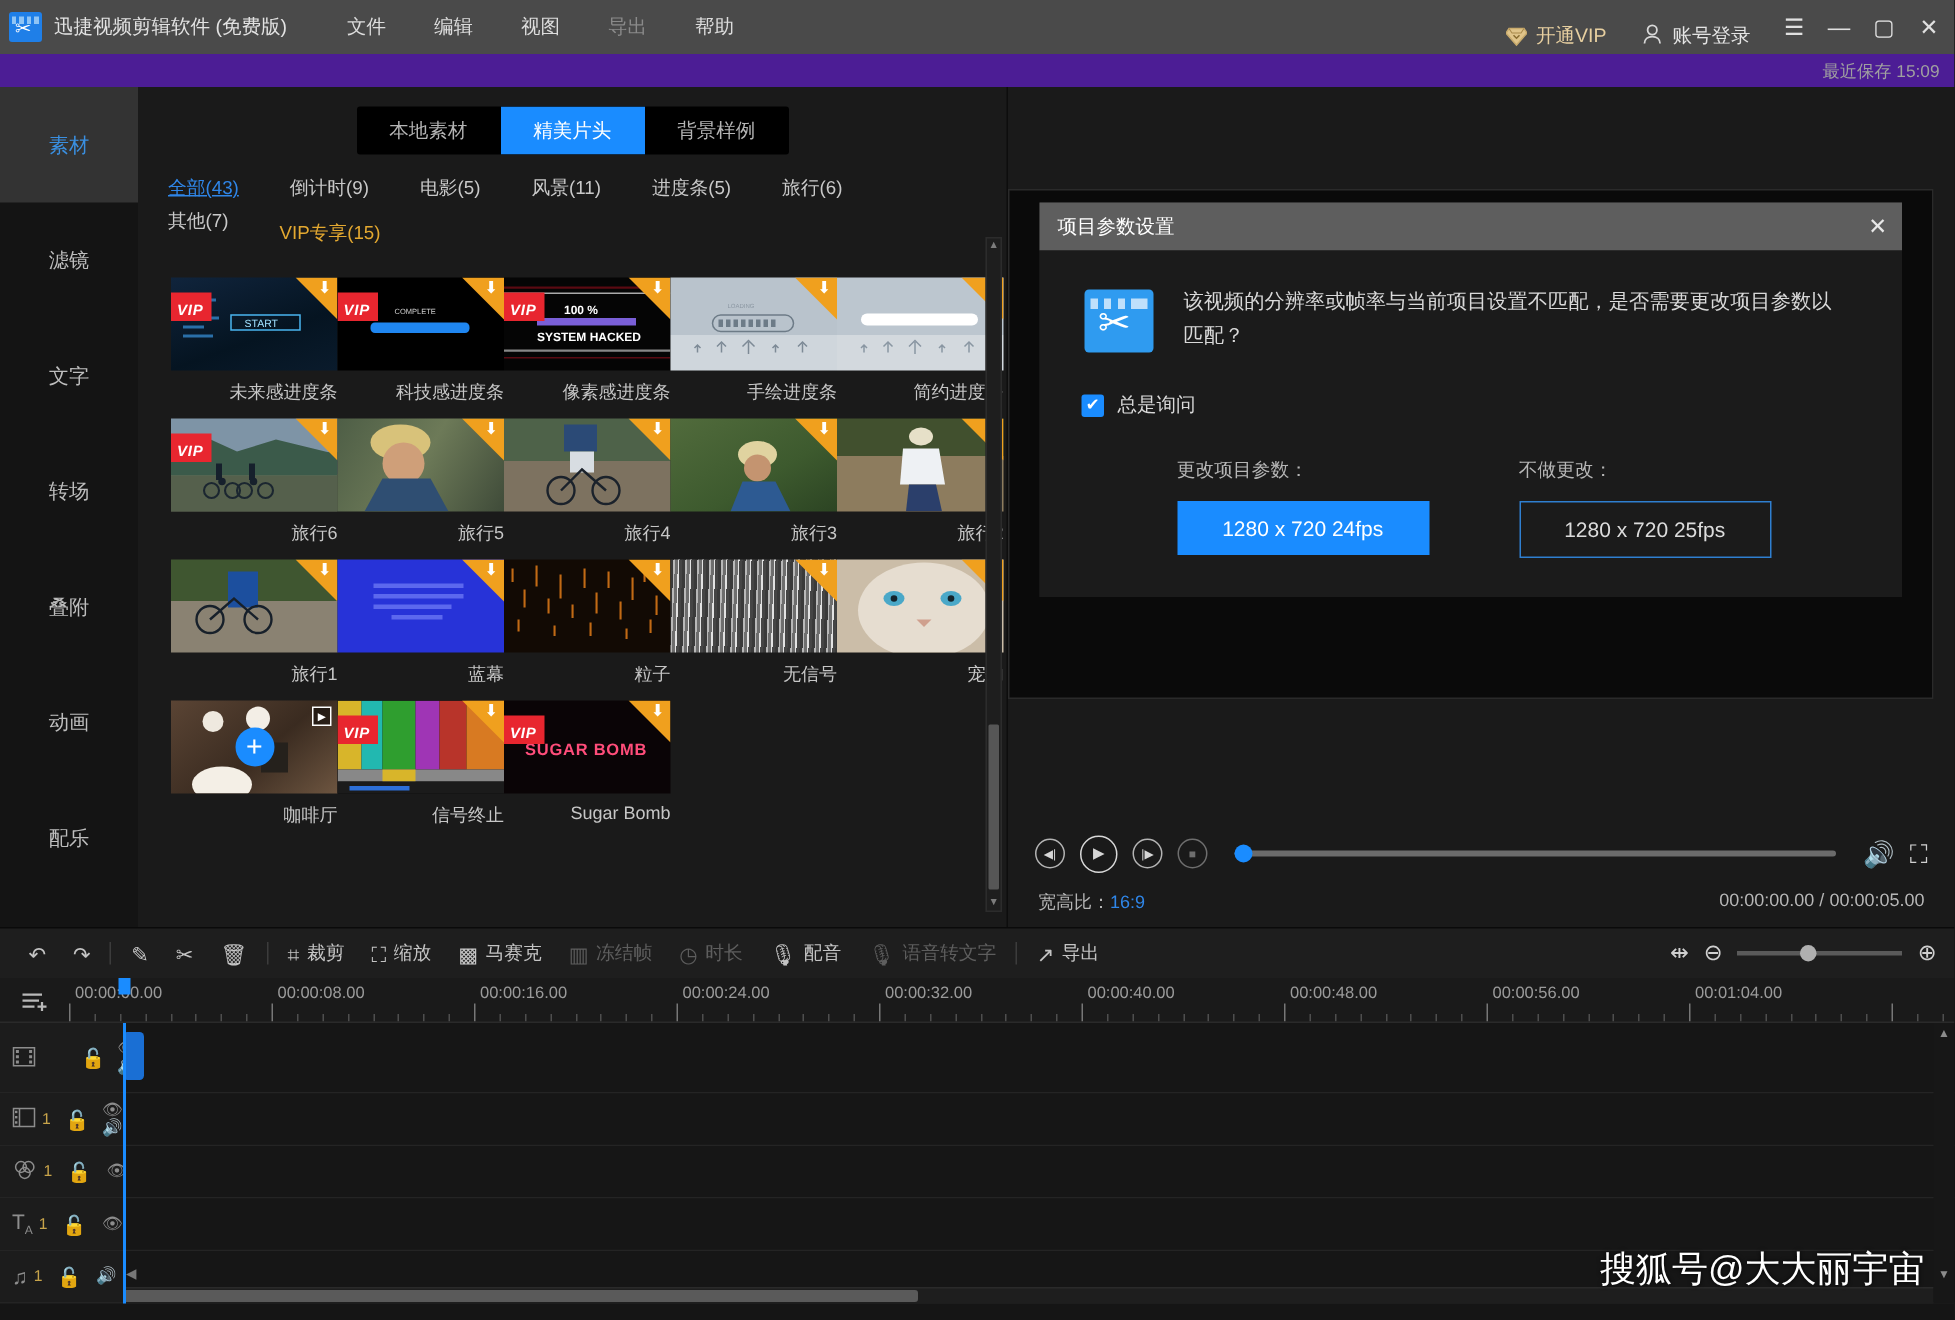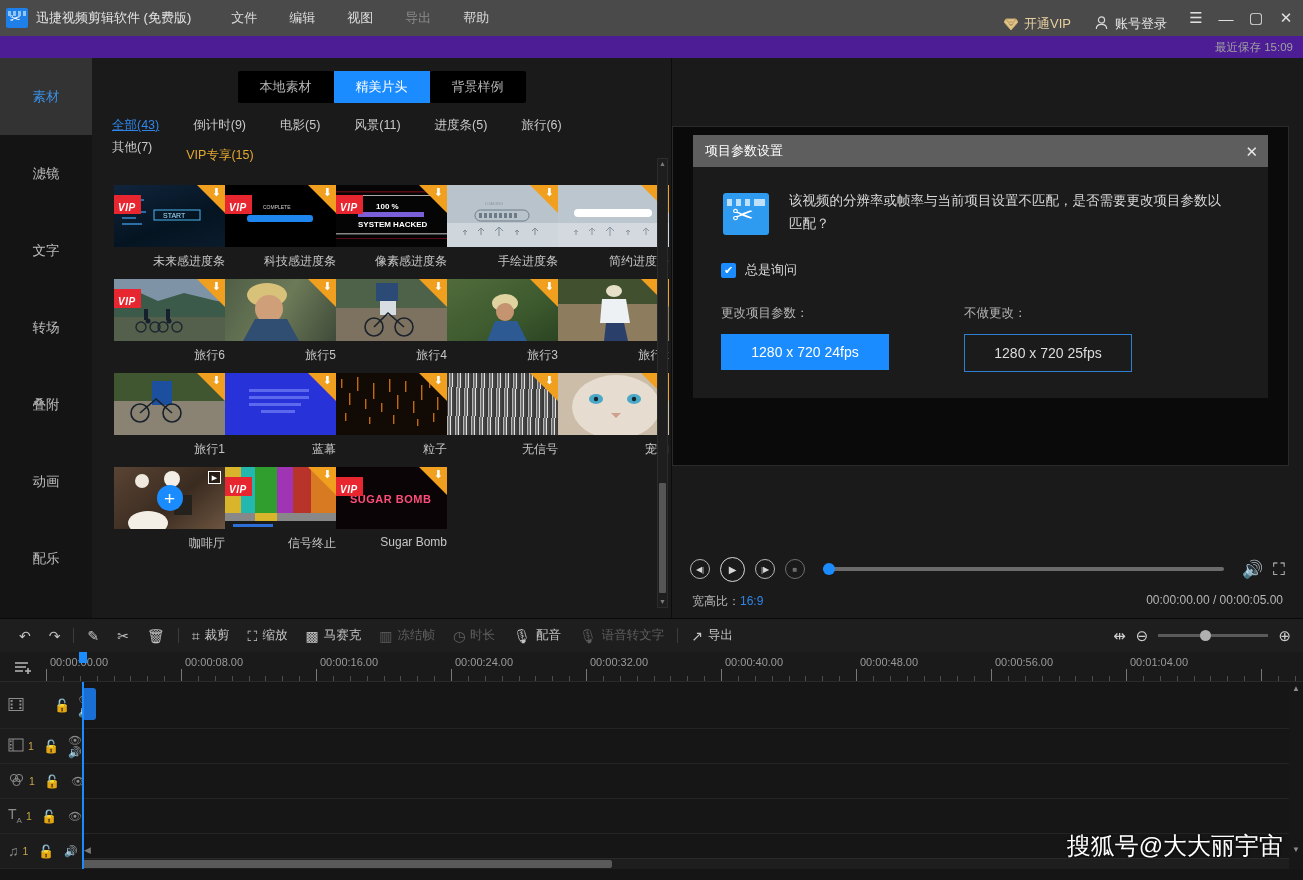--- a/index.html
+++ b/index.html
@@ -152,7 +152,7 @@
     color: #fff; font-size: 11px; line-height: 1;
   }
   .chklabel { font-size: 13px; color: #d9d9d9; }
-  .btnrow { display: flex; gap: 75px; margin: 26px 0 0 4px; }
+  .btnrow { display: flex; gap: 60px; margin: 26px 0 0 4px; justify-content: center; }
   .btngrp { display: flex; flex-direction: column; }
   .btnlabel { font-size: 12.5px; color: #b6b6b6; margin-bottom: 12px; }
   .btn-primary {

